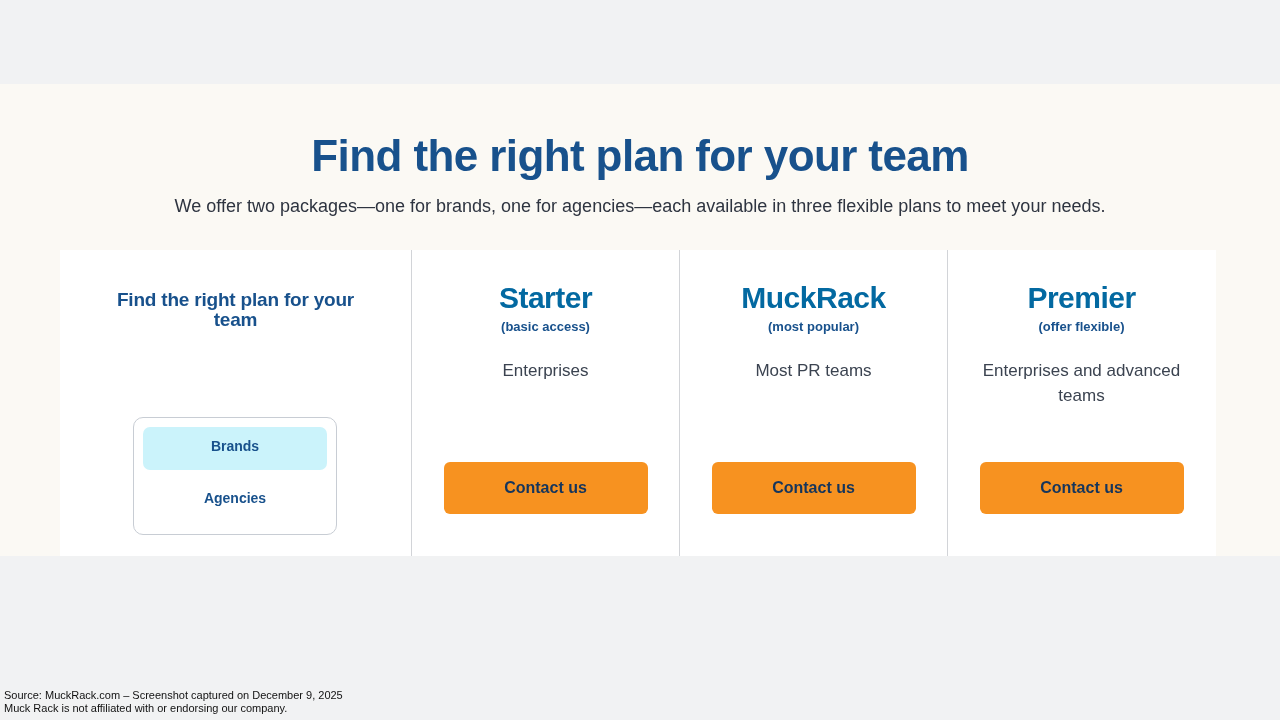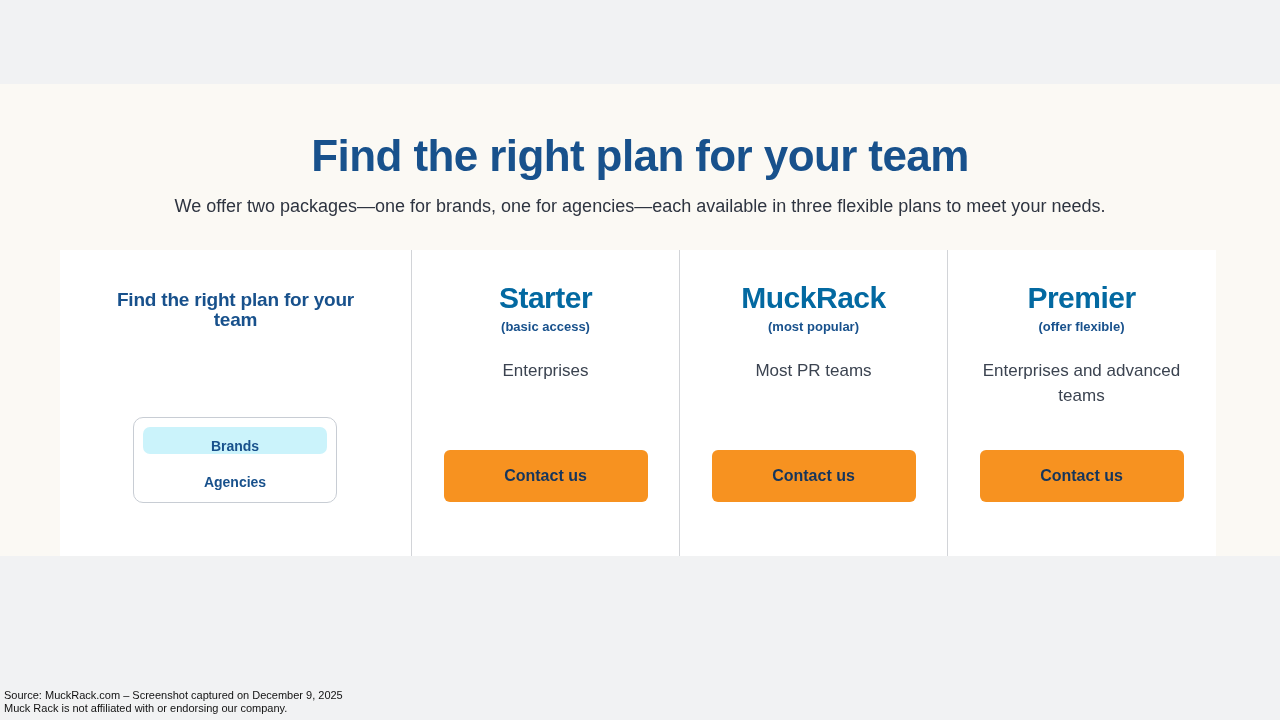--- a/index.html
+++ b/index.html
@@ -129,7 +129,7 @@
   .toggle-option {
     box-sizing: border-box;
     width: 100%;
-    height: 27px;
+    height: 43px;
     line-height: 39px;
     text-align: center;
     font-size: 14px;

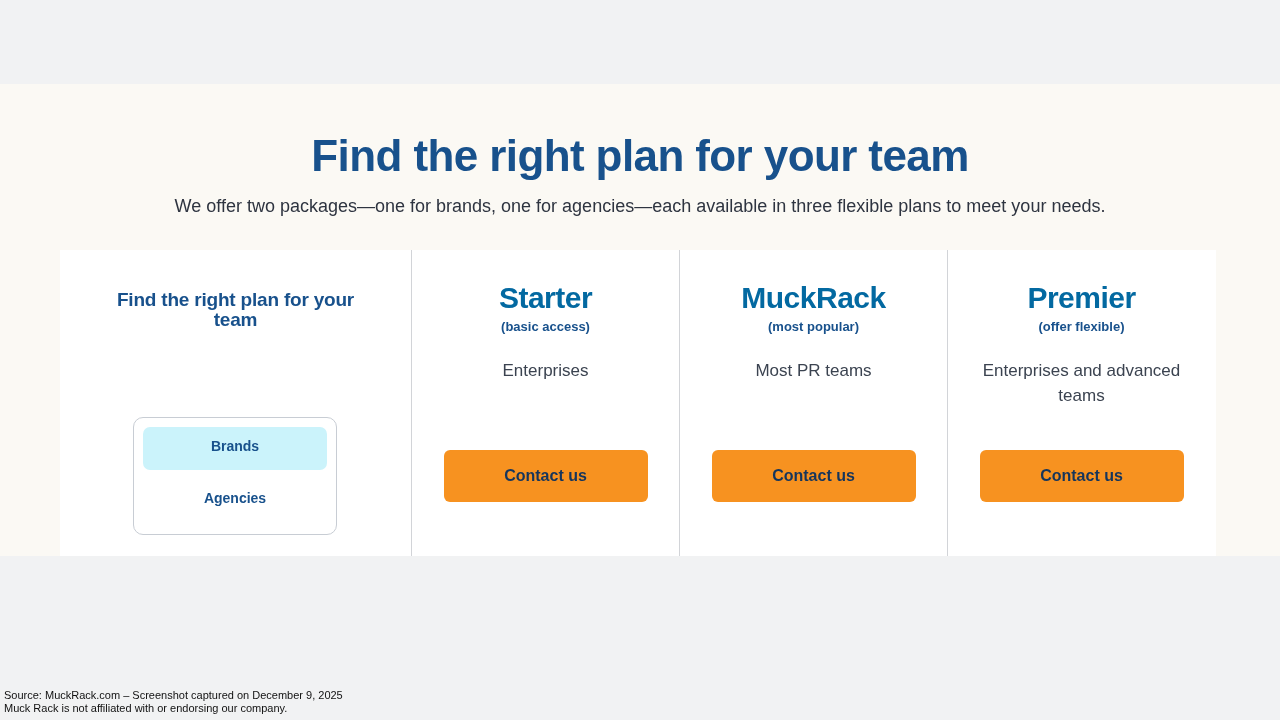--- a/index.html
+++ b/index.html
@@ -181,7 +181,7 @@
     position: absolute;
     left: 50%;
     transform: translateX(-50%);
-    top: 200px;
+    top: 212px;
     width: 204px;
     height: 52px;
     line-height: 52px;

